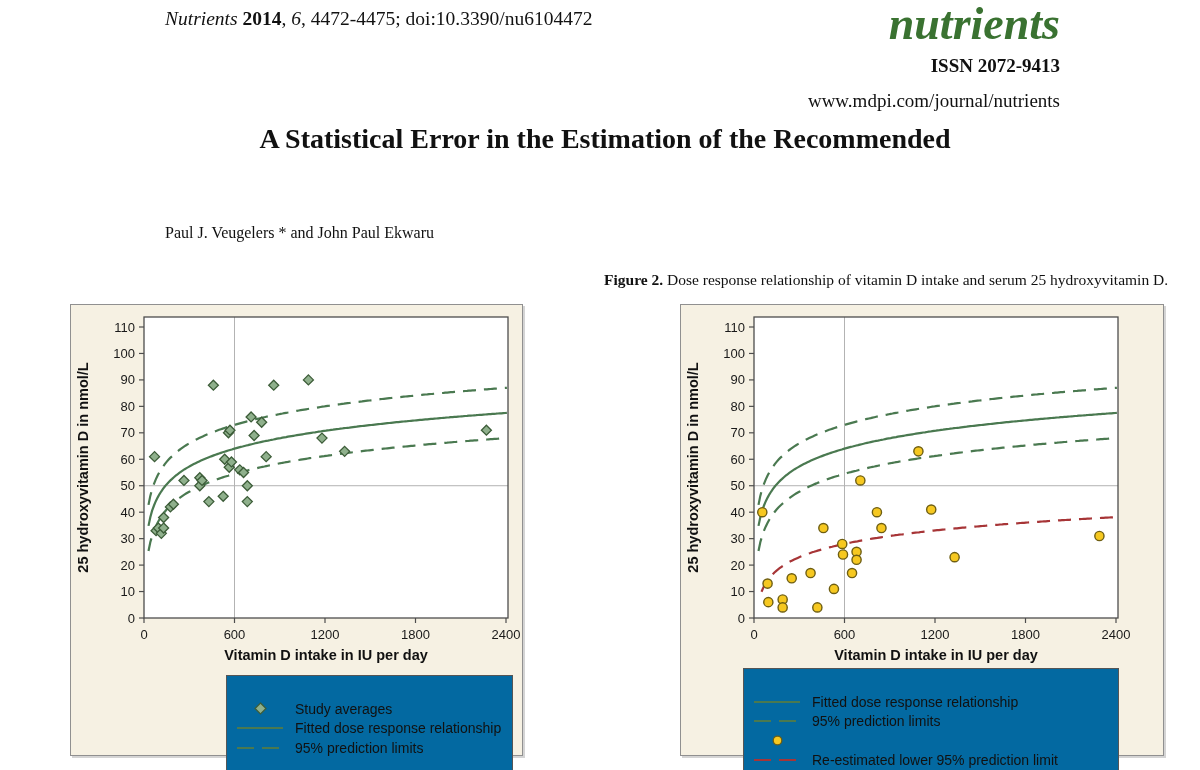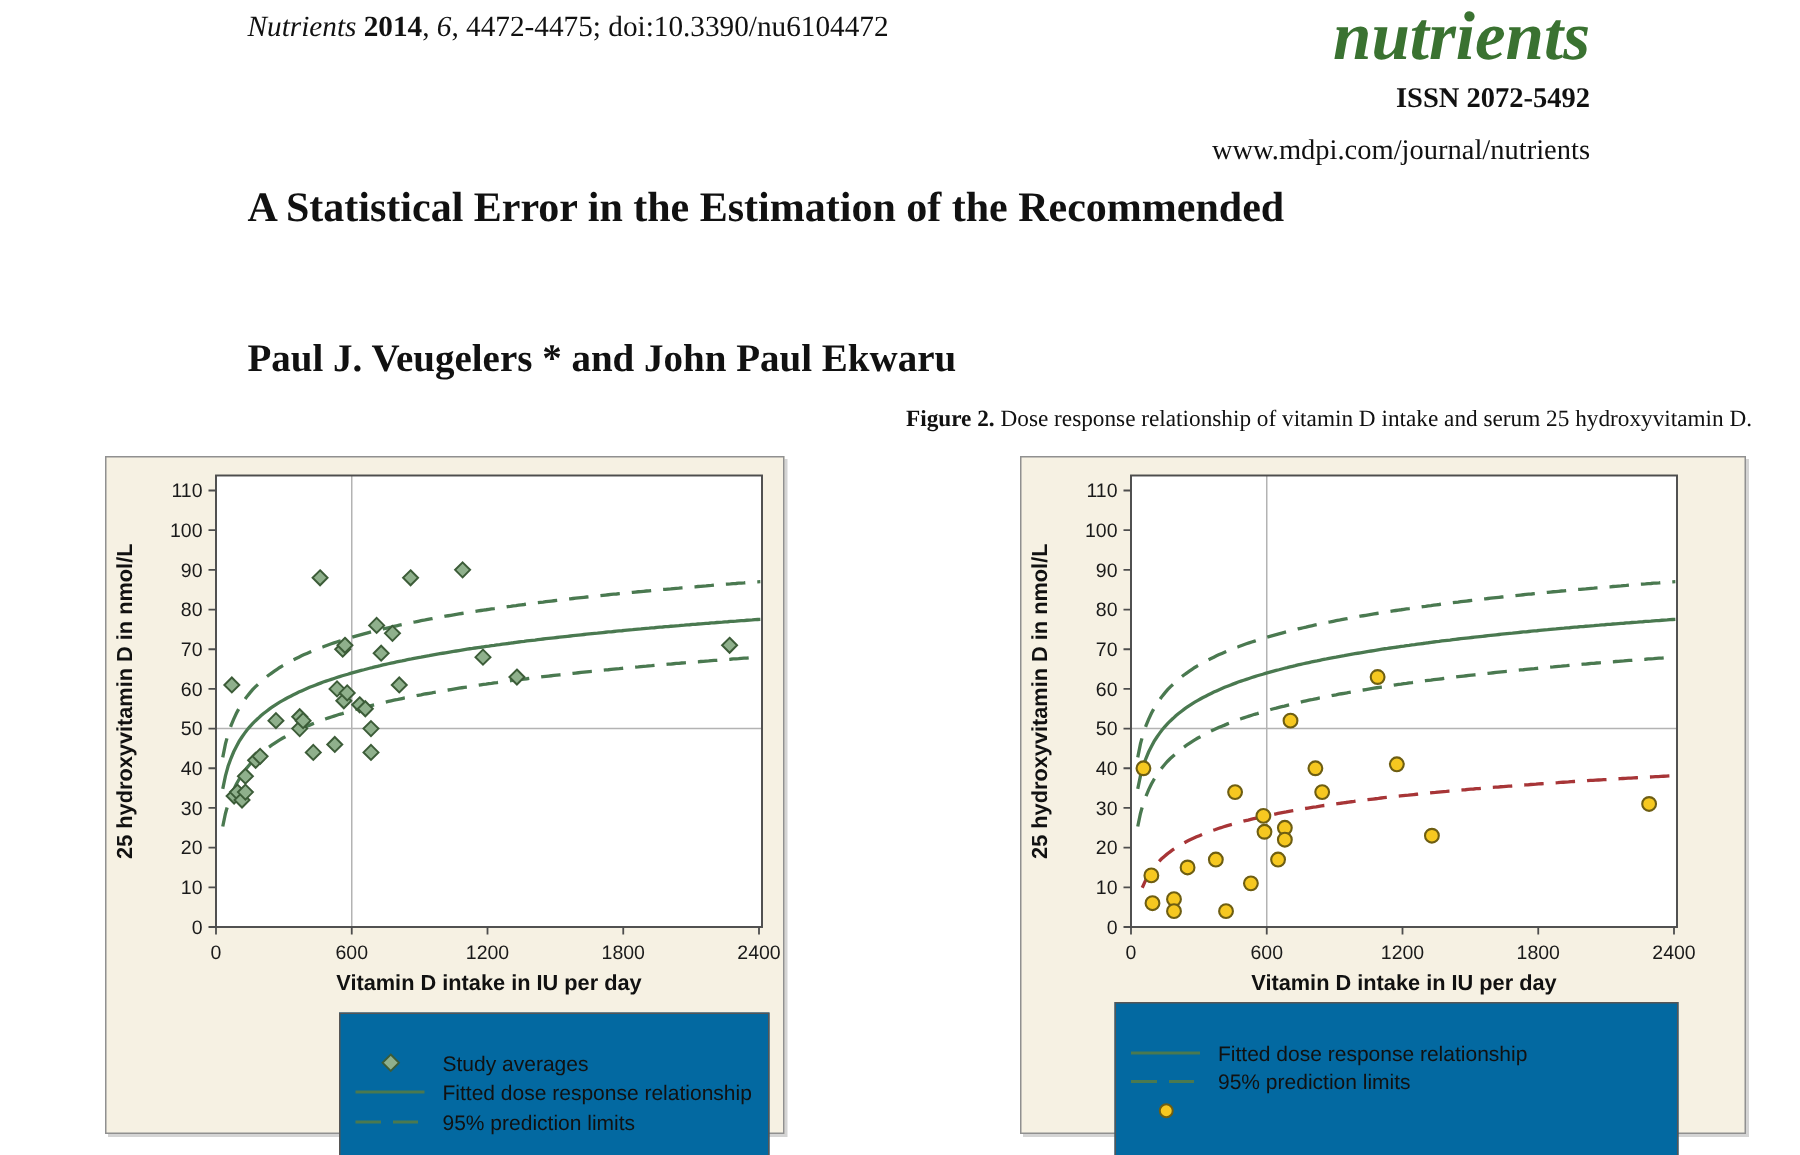--- a/index.html
+++ b/index.html
@@ -55,7 +55,7 @@
 
   <div class="masthead">
     <div class="logo" id="logo" style="color: rgb(58, 114, 49);">nutrients</div>
-    <div class="issn">ISSN 2072-5492</div>
+    <div class="issn">ISSN 2072-9413</div>
     <div class="site">www.mdpi.com/journal/nutrients</div>
   </div>
 

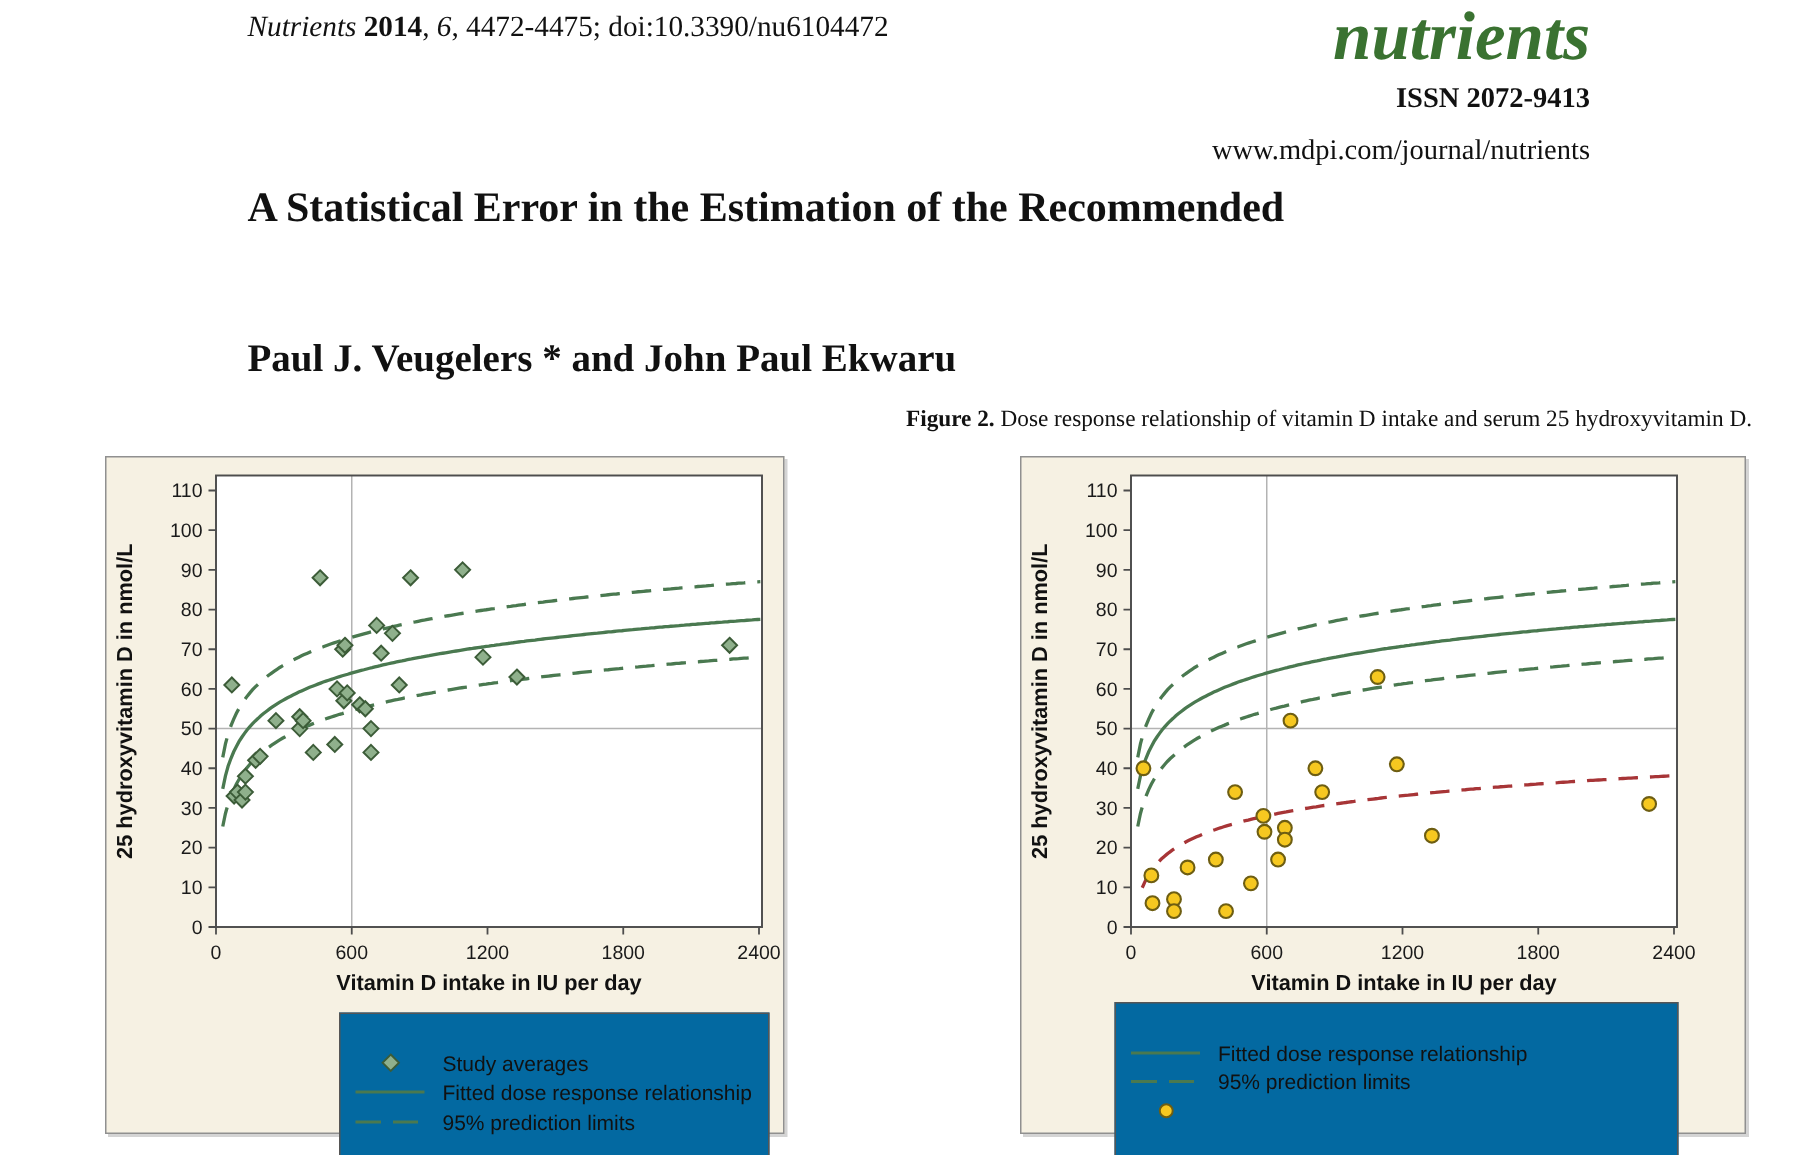--- a/index.html
+++ b/index.html
@@ -16,7 +16,7 @@
   .site{font-size:19px;margin-top:13px;}
 
   
-  .title{position:absolute;left:165px;top:120px;width:880px;font-size:28px;font-weight:bold;line-height:1.34;}
+  .title{position:absolute;left:165px;top:120px;width:880px;font-size:28px;font-weight:bold;line-height:1.34;text-align:center;}
   .authors{position:absolute;left:165px;top:224px;font-size:26px;font-weight:bold;}
 
   

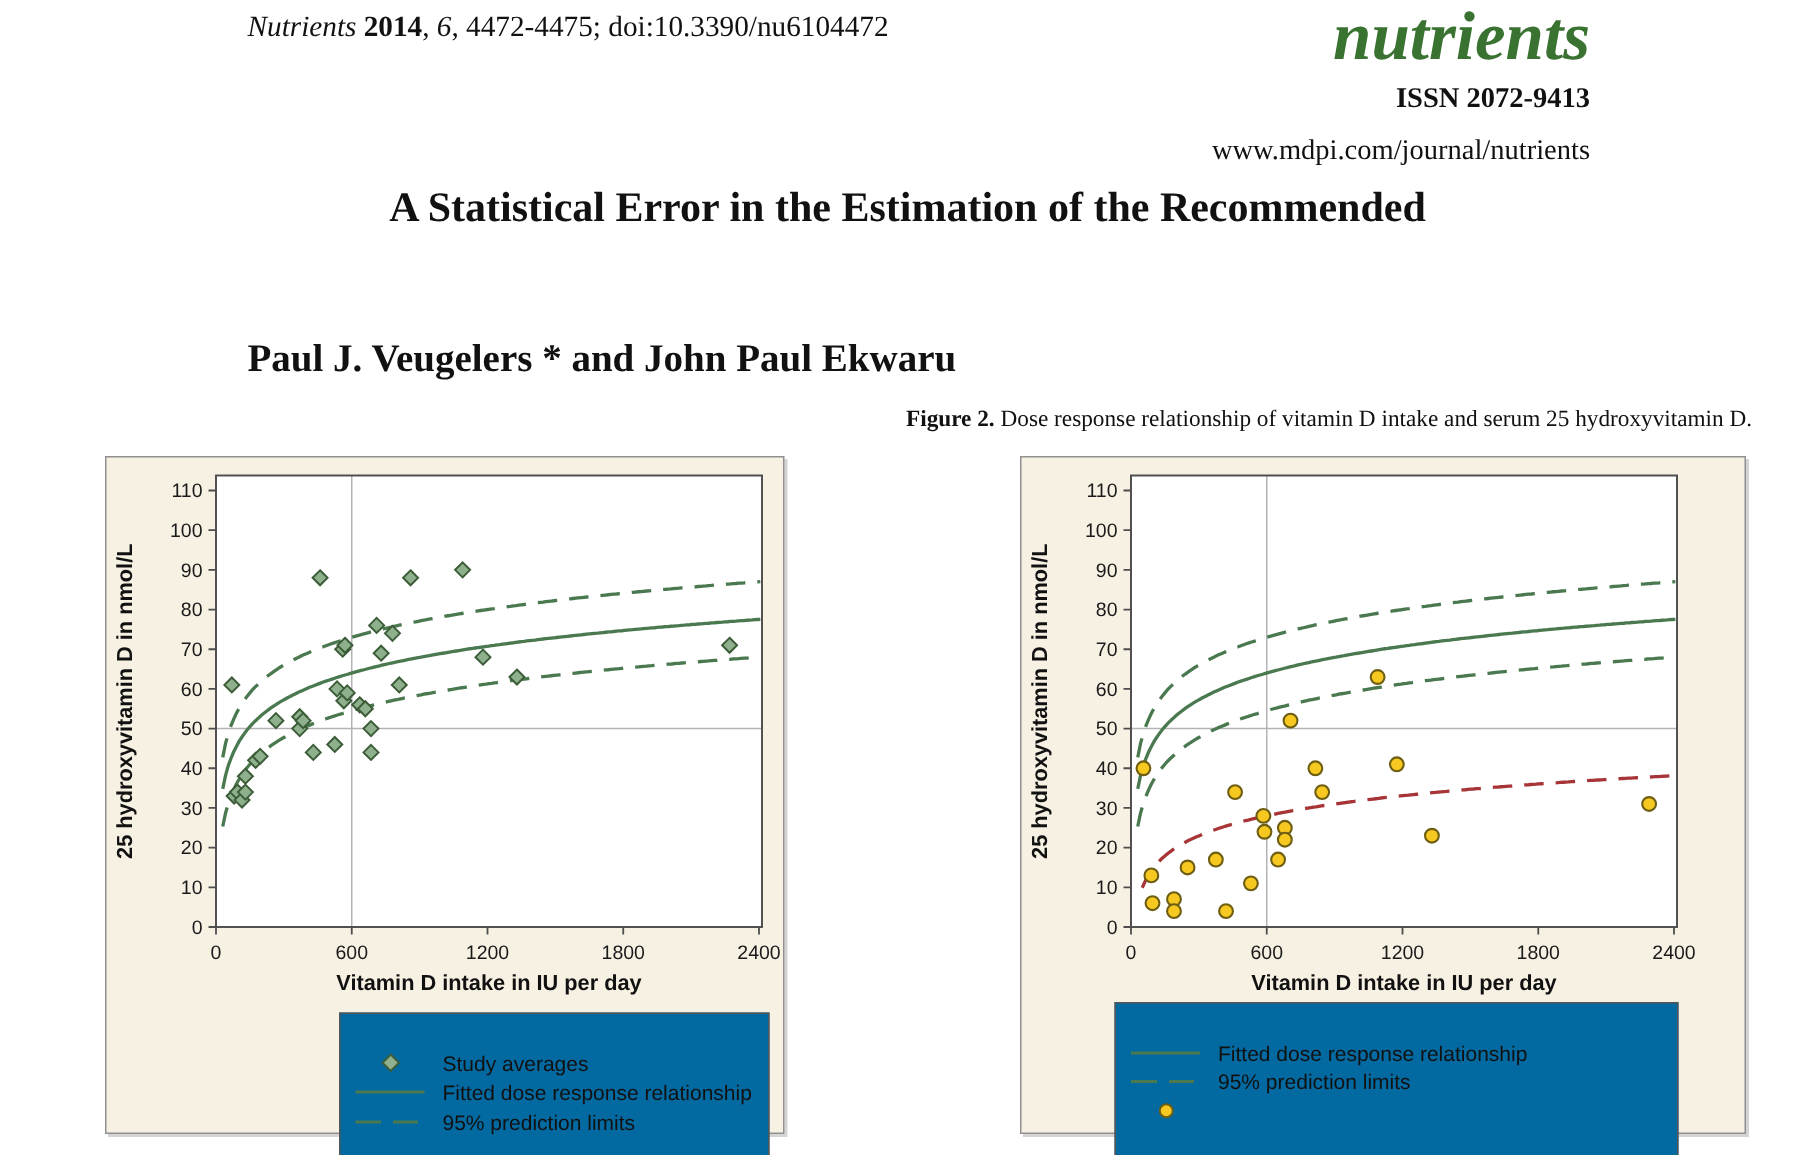--- a/index.html
+++ b/index.html
@@ -17,7 +17,7 @@
 
   
   .title{position:absolute;left:165px;top:120px;width:880px;font-size:28px;font-weight:bold;line-height:1.34;text-align:center;}
-  .authors{position:absolute;left:165px;top:224px;font-size:26px;font-weight:bold;}
+  .authors{position:absolute;left:165px;top:224px;font-size:16px;font-weight:normal;}
 
   
   .caption{position:absolute;top:271px;width:596px;font-size:15.5px;white-space:nowrap;}

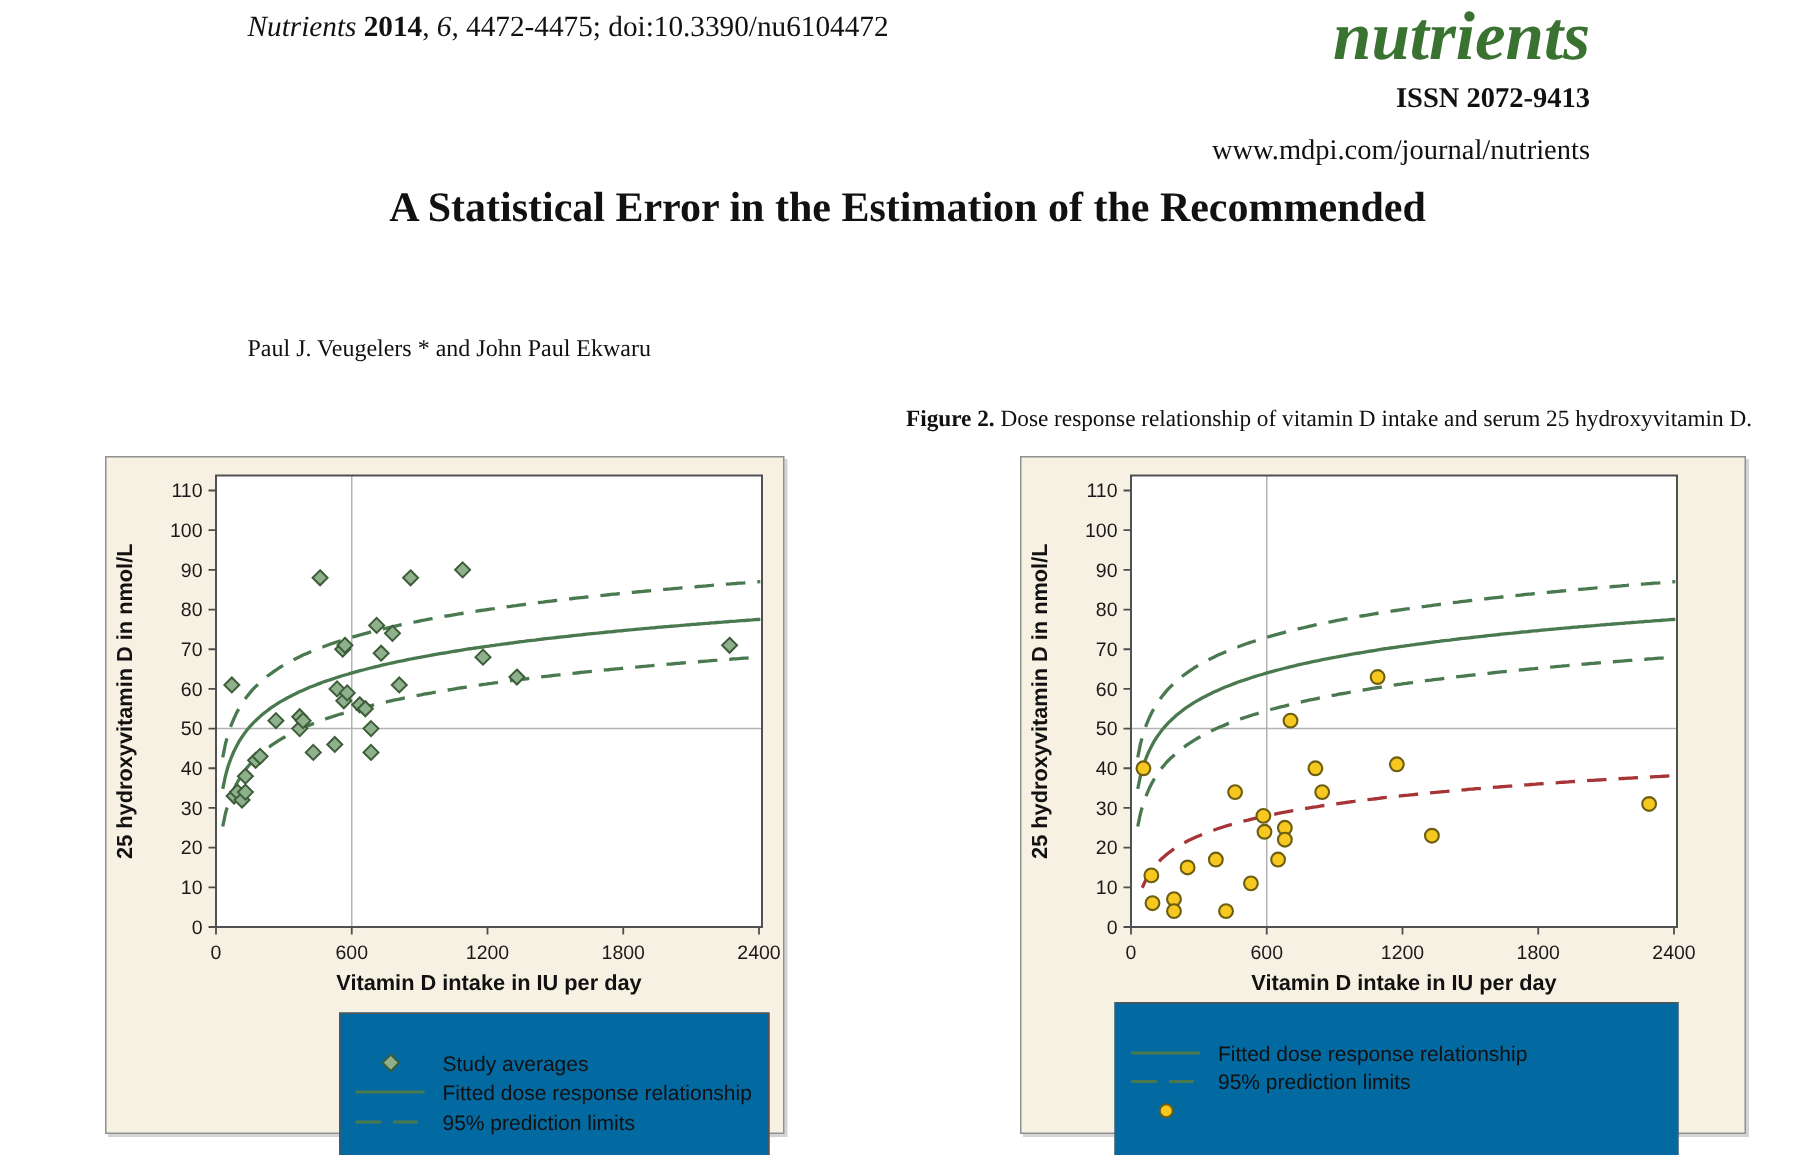--- a/index.html
+++ b/index.html
@@ -265,6 +265,12 @@
             </svg>
           </span>
         </div>
+        <div class="lrow">
+          <span class="lsw">
+            <span class="lline" style="background: repeating-linear-gradient(90deg, rgb(167, 53, 55) 0px, rgb(167, 53, 55) 17px, transparent 17px, transparent 25px);"></span>
+          </span>
+          <span class="ltxt">Re-estimated lower 95% prediction limit</span>
+        </div>
       </div>
   </div>
 

